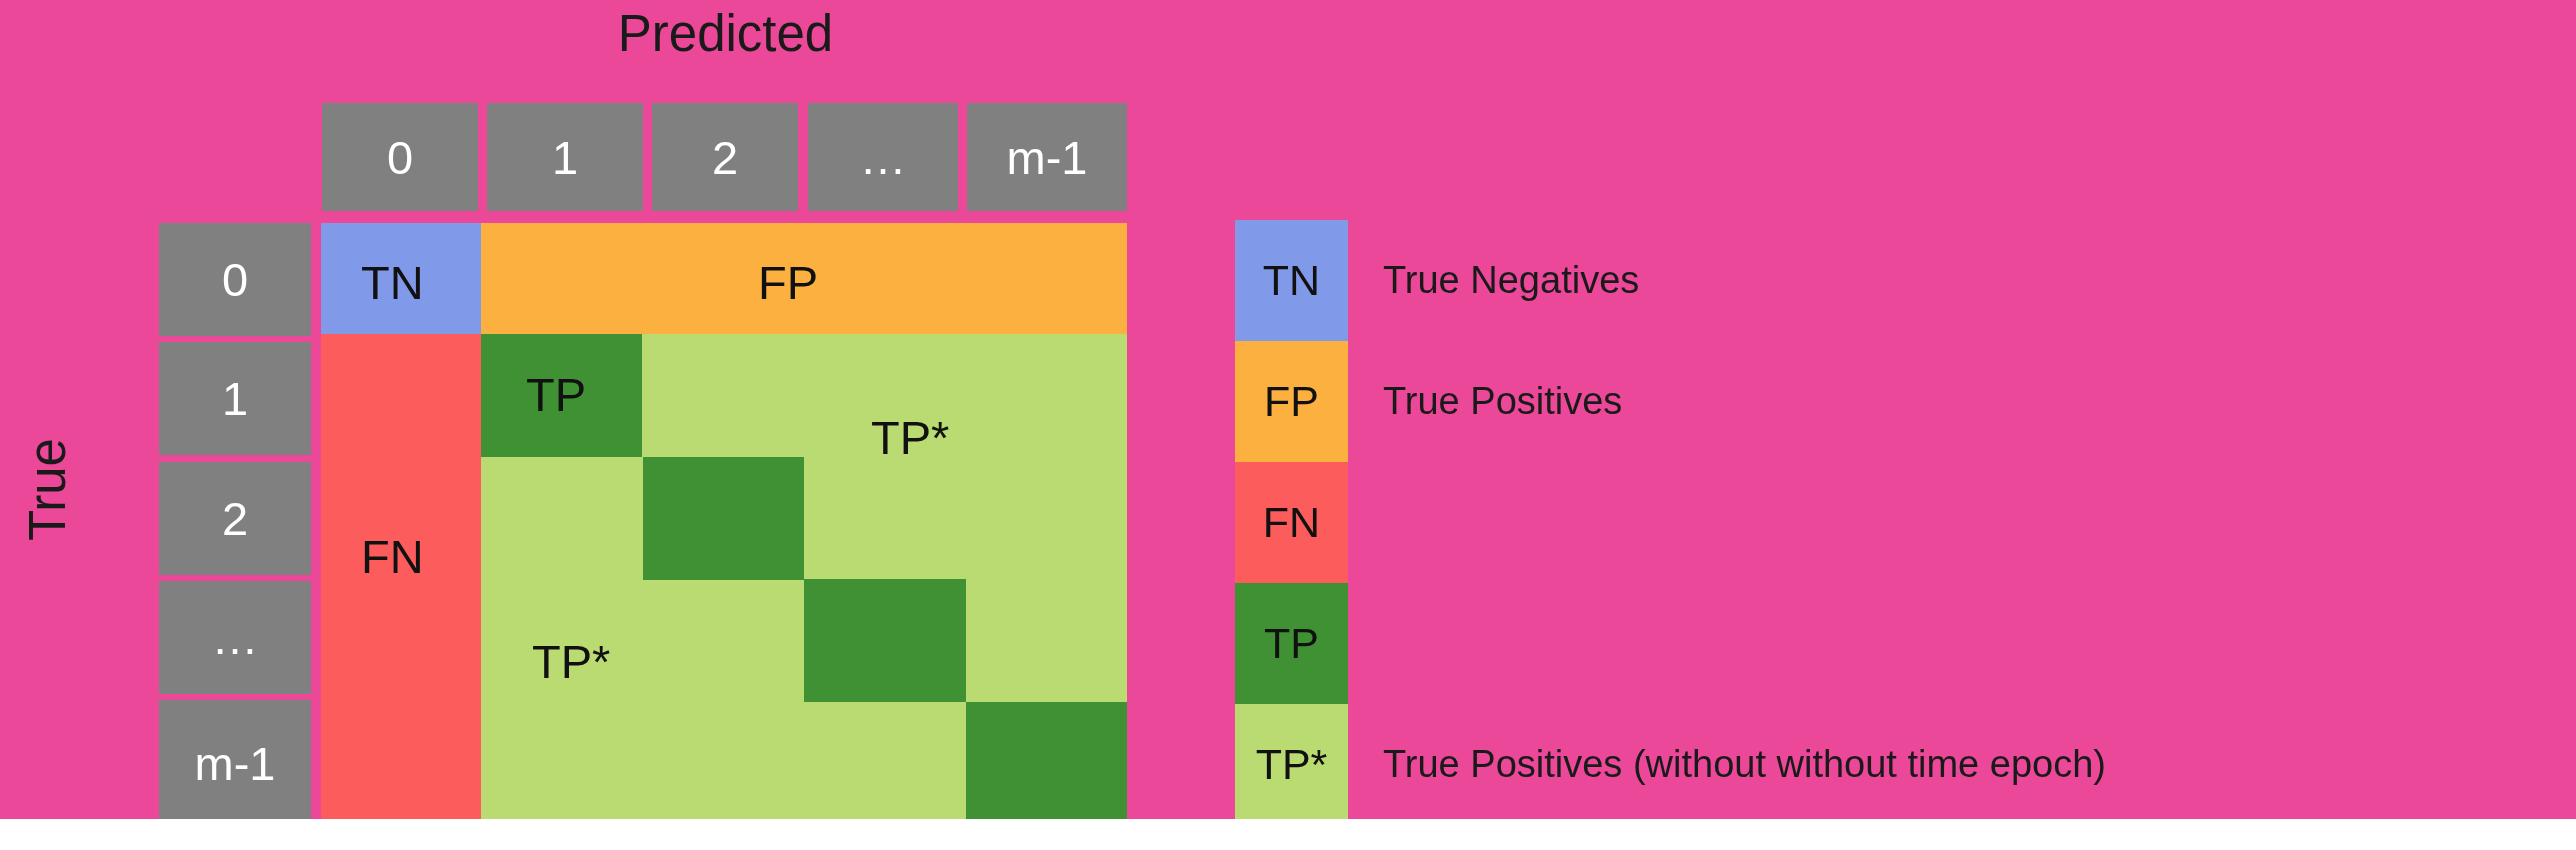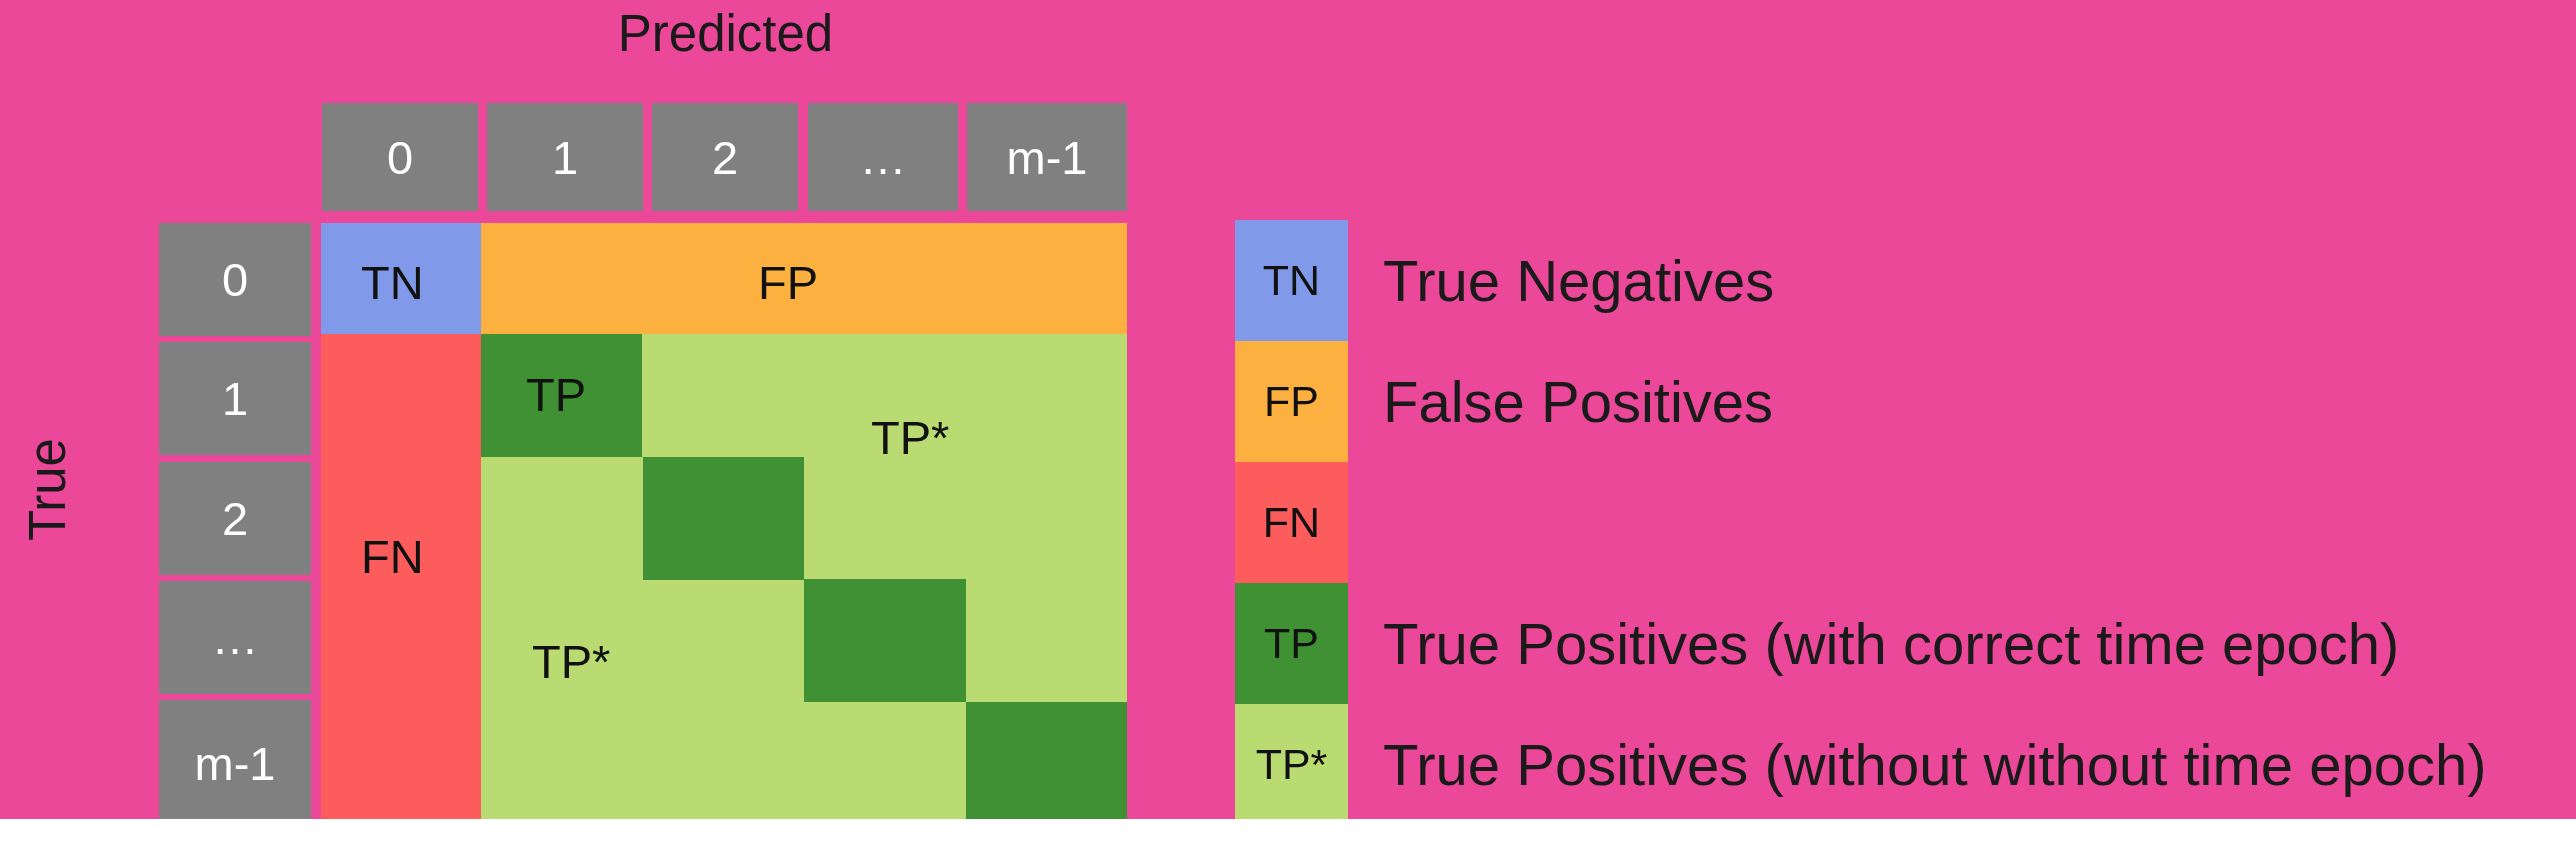--- a/index.html
+++ b/index.html
@@ -114,7 +114,7 @@
     height: 121px;
     display: flex;
     align-items: center;
-    font-size: 58px;
+    font-size: 38px;
     color: #1a1a1a;
     white-space: nowrap;
   }

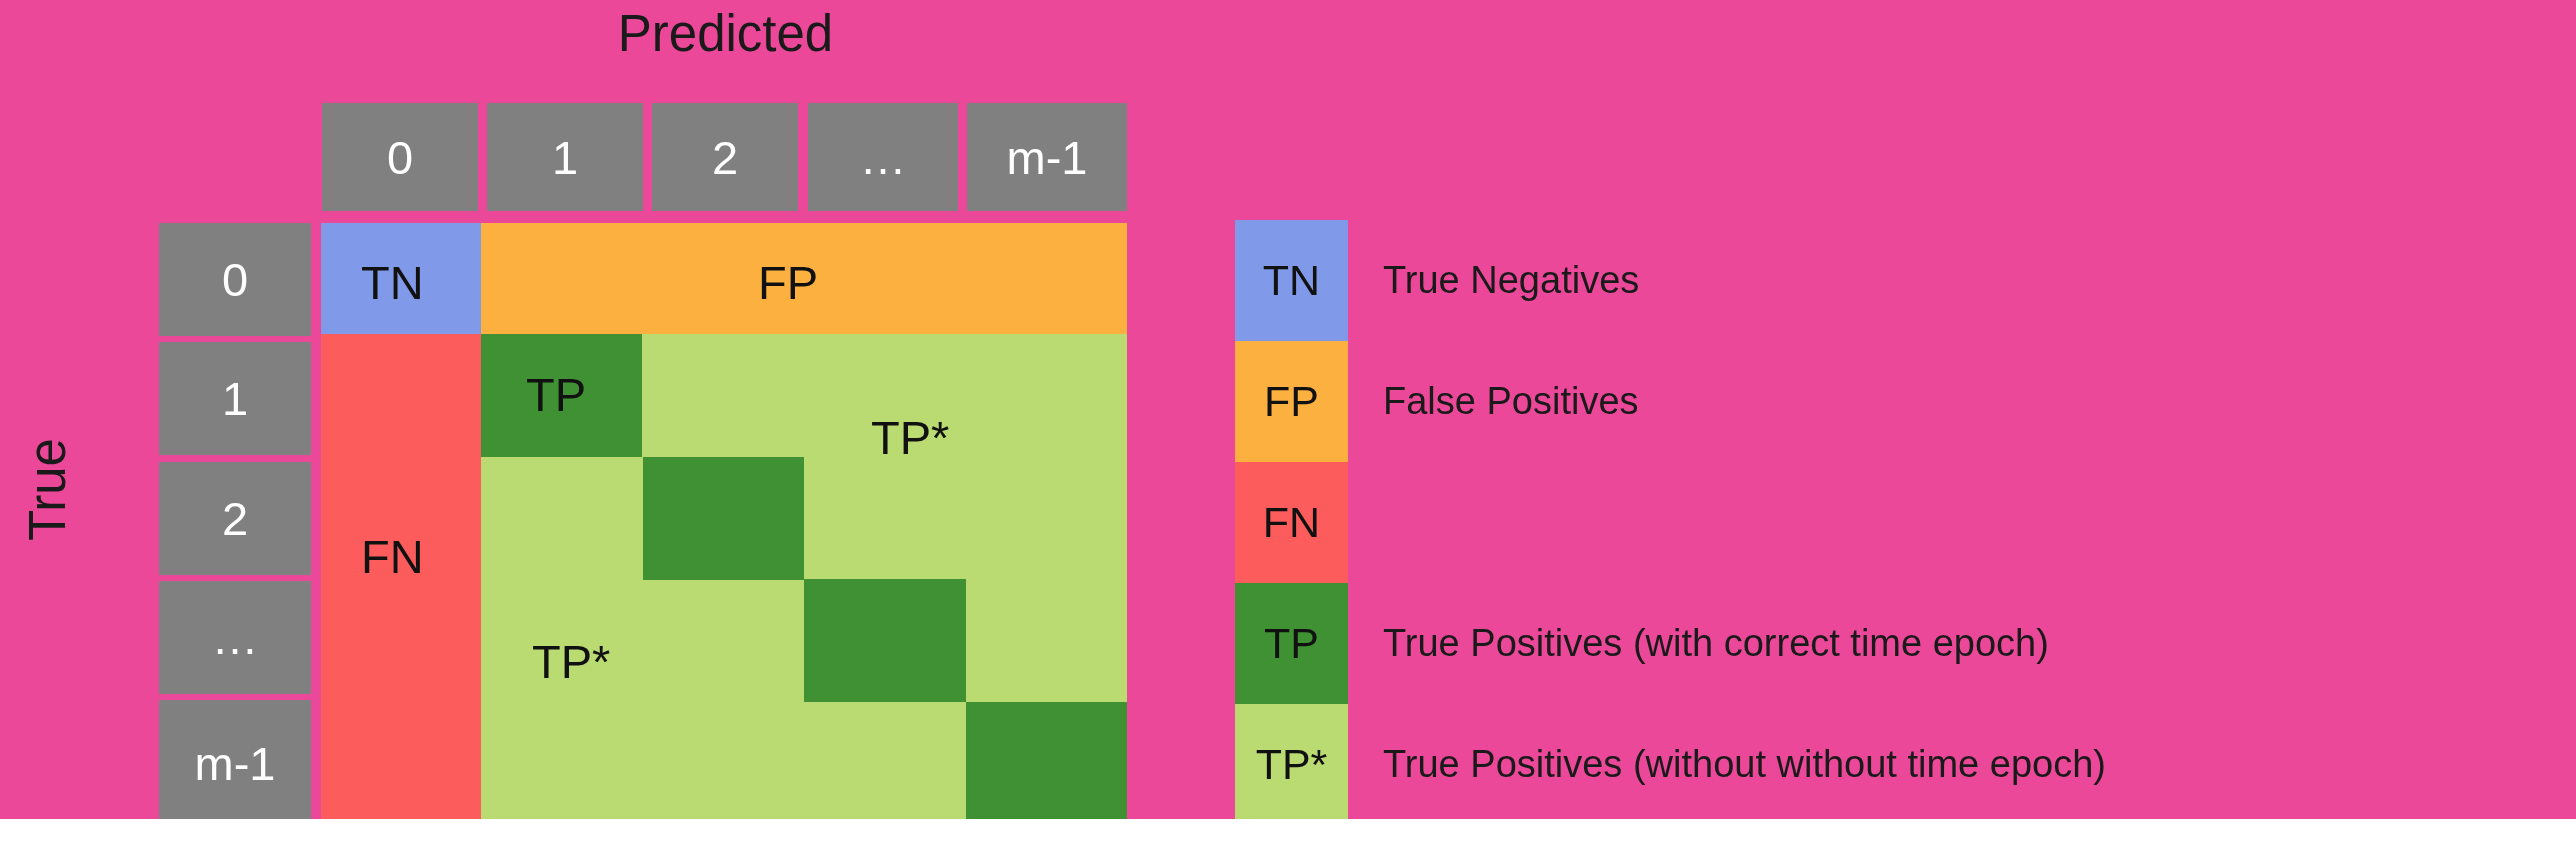--- a/index.html
+++ b/index.html
@@ -171,7 +171,7 @@
 
     <div class="lg-row" style="top:121px;">
       <div class="lg-swatch" style="background:#fcb040;">FP</div>
-      <div class="lg-text">False Positives</div>
+      <div class="lg-text">True Positives</div>
     </div>
 
     <div class="lg-row" style="top:242px;">

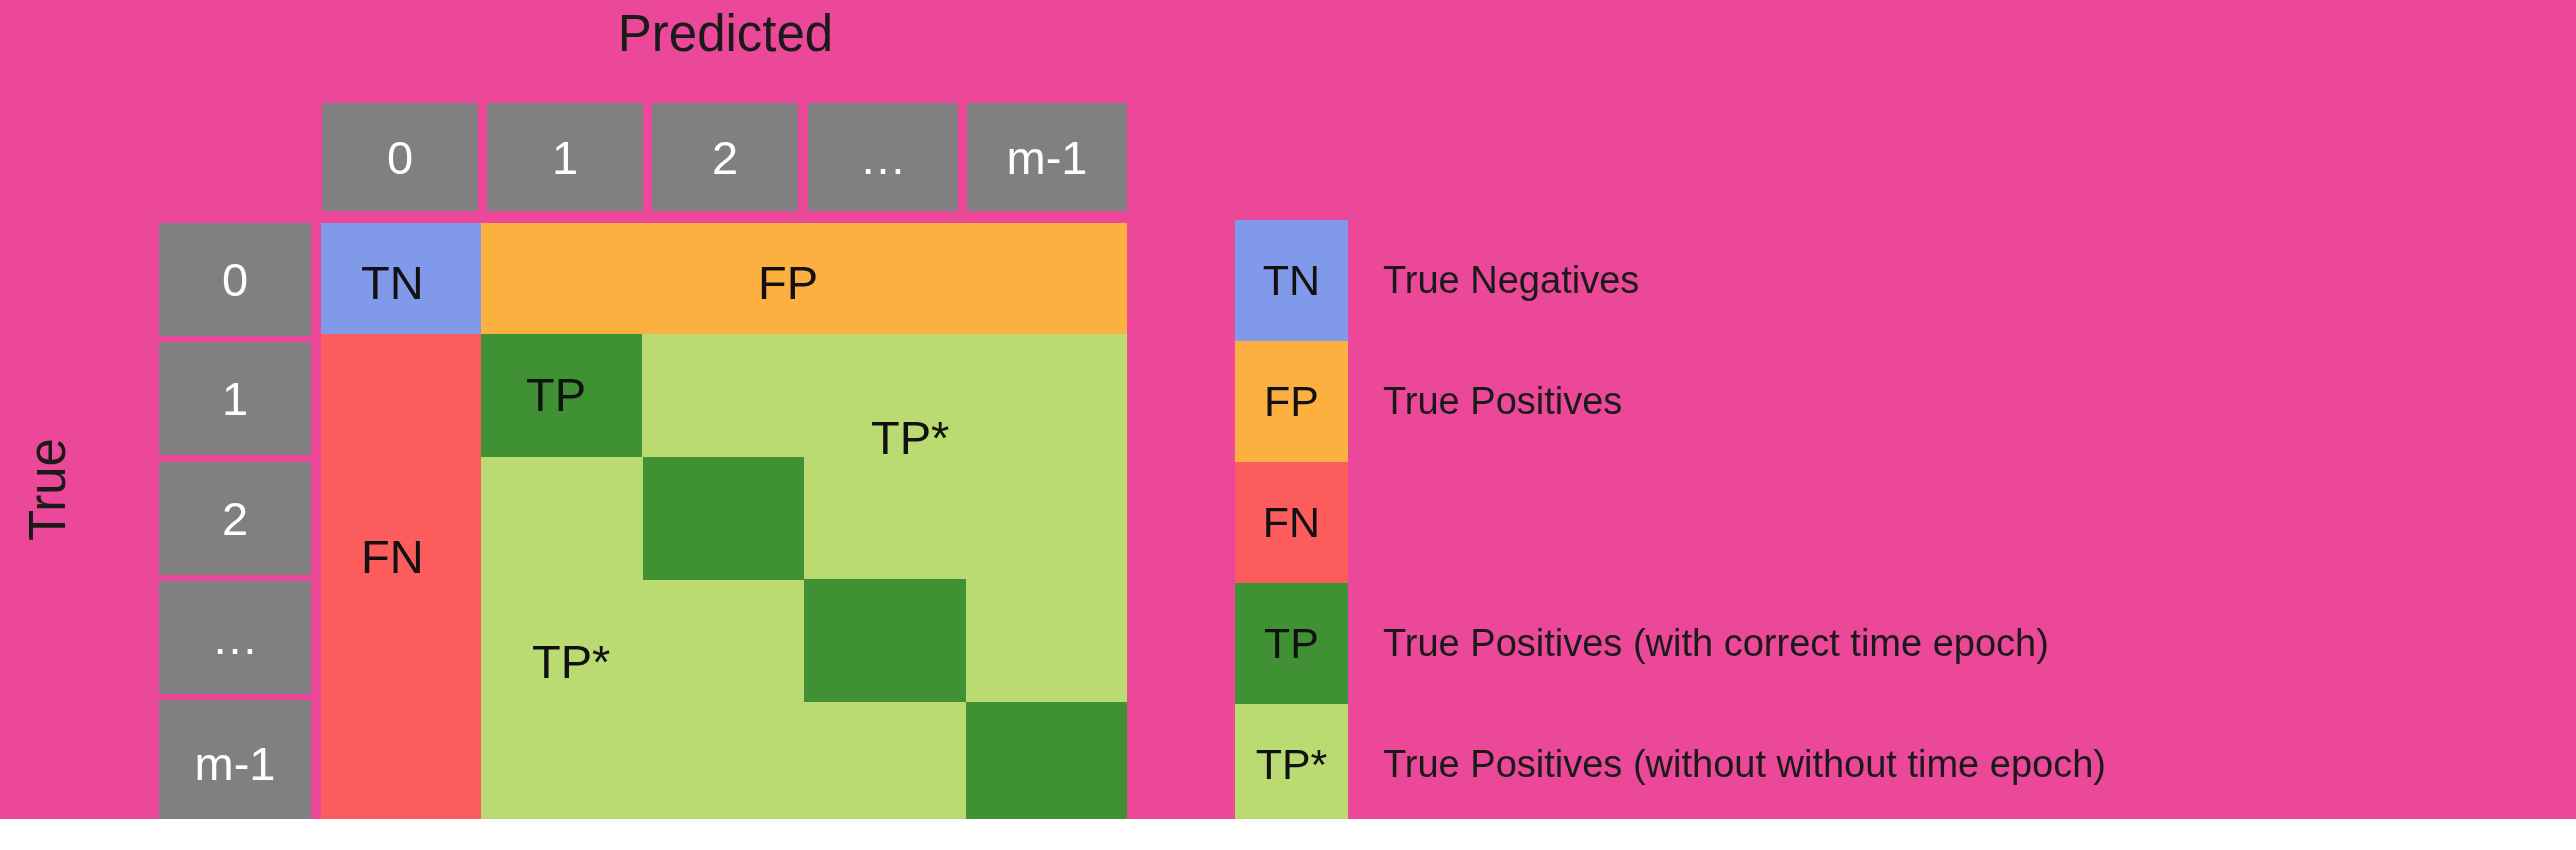--- a/index.html
+++ b/index.html
@@ -180,7 +180,6 @@
 
     <div class="lg-row" style="top:363px;">
       <div class="lg-swatch" style="background:#3f9133;">TP</div>
-      <div class="lg-text">True Positives (with correct time epoch)</div>
     </div>
 
     <div class="lg-row" style="top:484px;">

